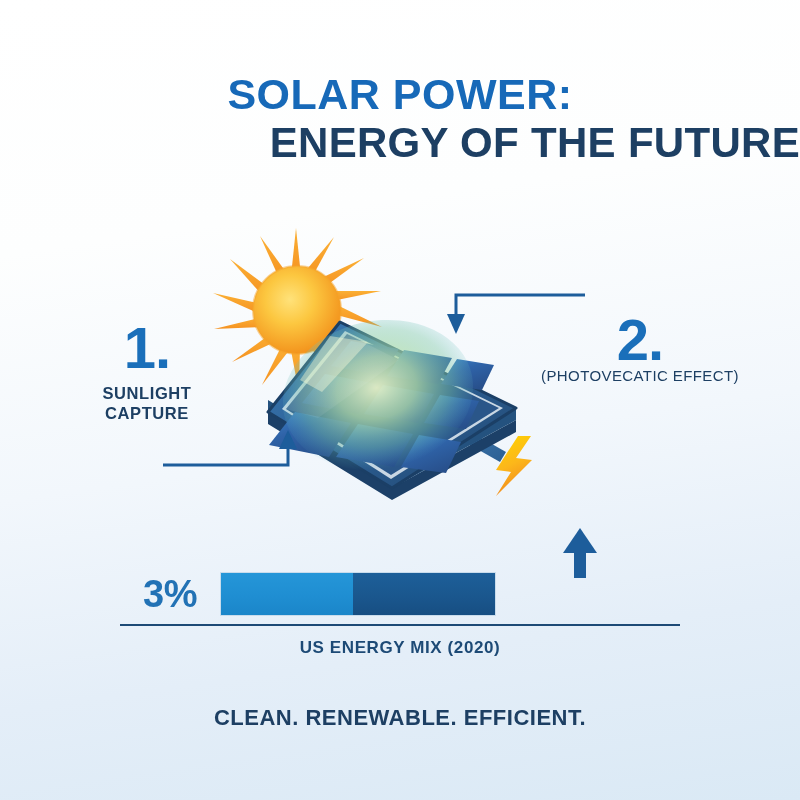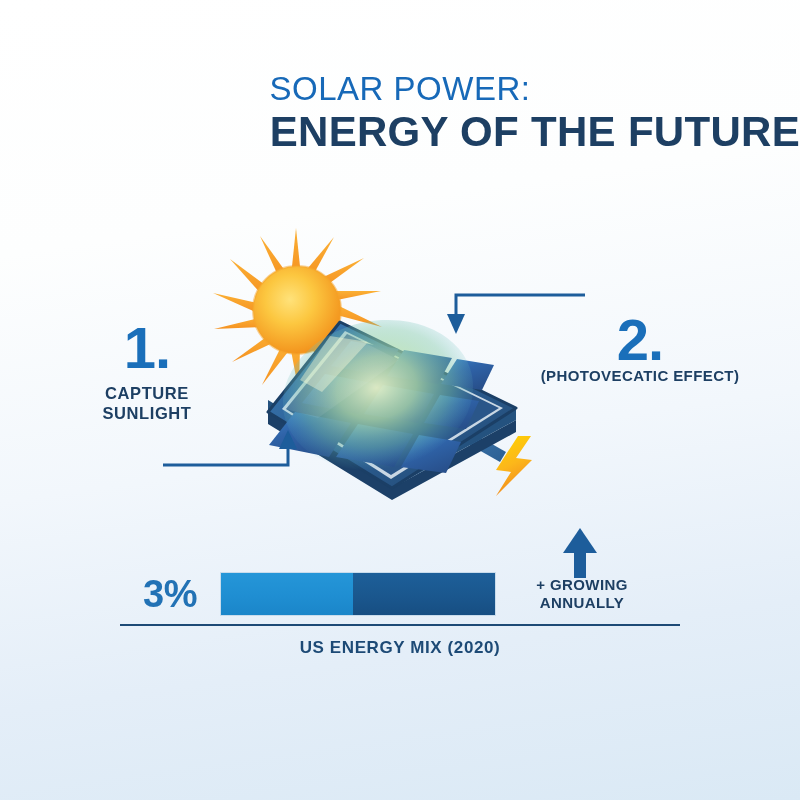--- a/index.html
+++ b/index.html
@@ -30,8 +30,8 @@
     text-align: center;
   }
   .title-line1 {
-    font-size: 33px;
-    font-weight: normal;
+    font-size: 43px;
+    font-weight: bold;
     letter-spacing: 0.5px;
     color: #1769b8;
     line-height: 1.06;

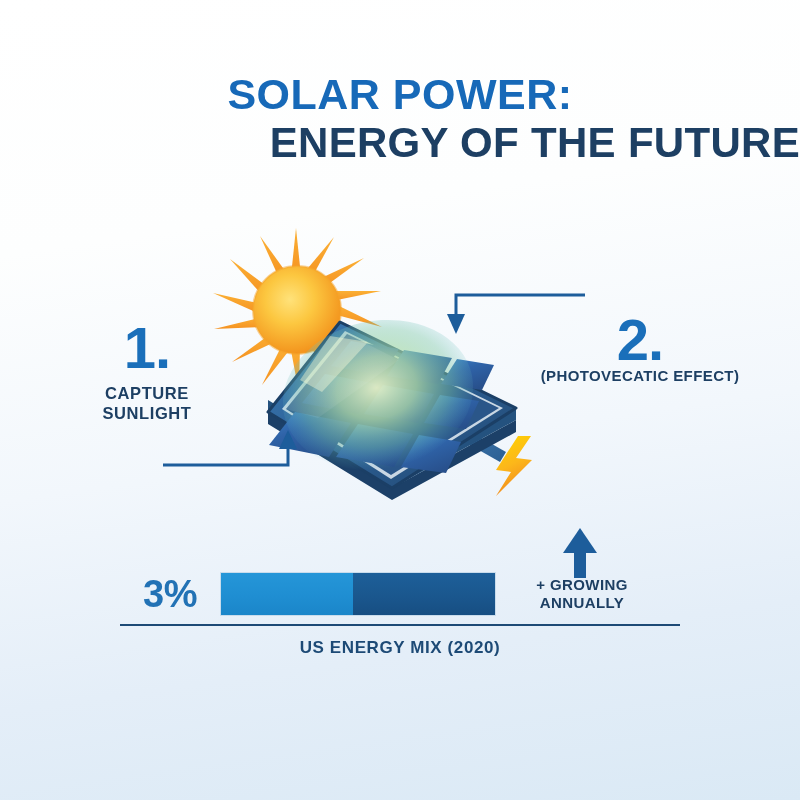--- a/index.html
+++ b/index.html
@@ -69,7 +69,7 @@
   }
   .step-sub {
     font-size: 15px;
-    font-weight: bold;
+    font-weight: normal;
     color: #1d3f63;
     letter-spacing: 0.4px;
     line-height: 1.22;

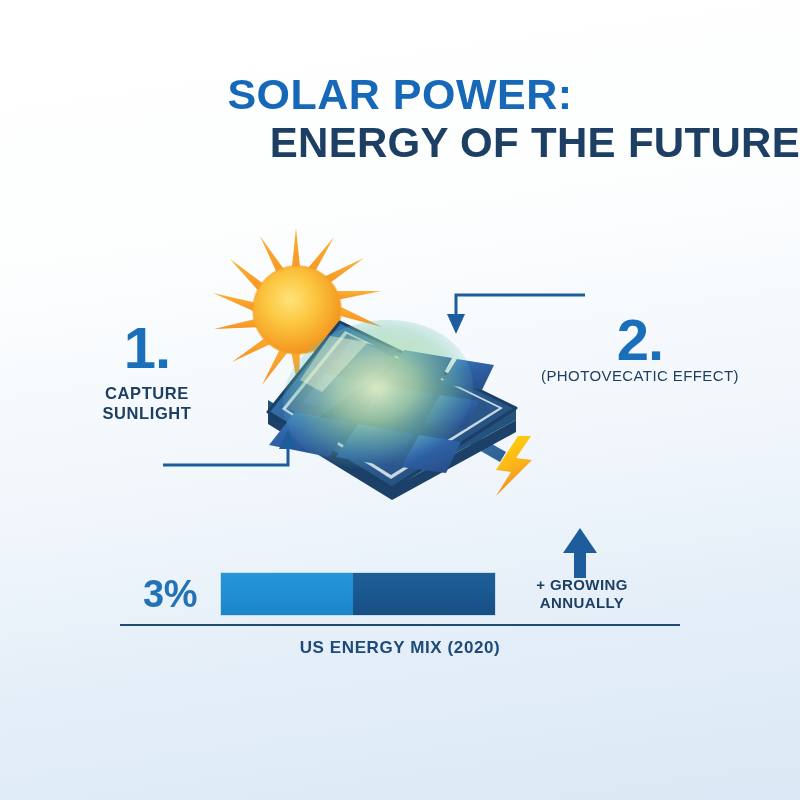--- a/index.html
+++ b/index.html
@@ -303,8 +303,8 @@
   <div class="step" id="step1">
     <div class="step-number">1.</div>
     <div class="step-label">
+      <div>SUNLIGHT</div>
       <div>CAPTURE</div>
-      <div>SUNLIGHT</div>
     </div>
   </div>
 

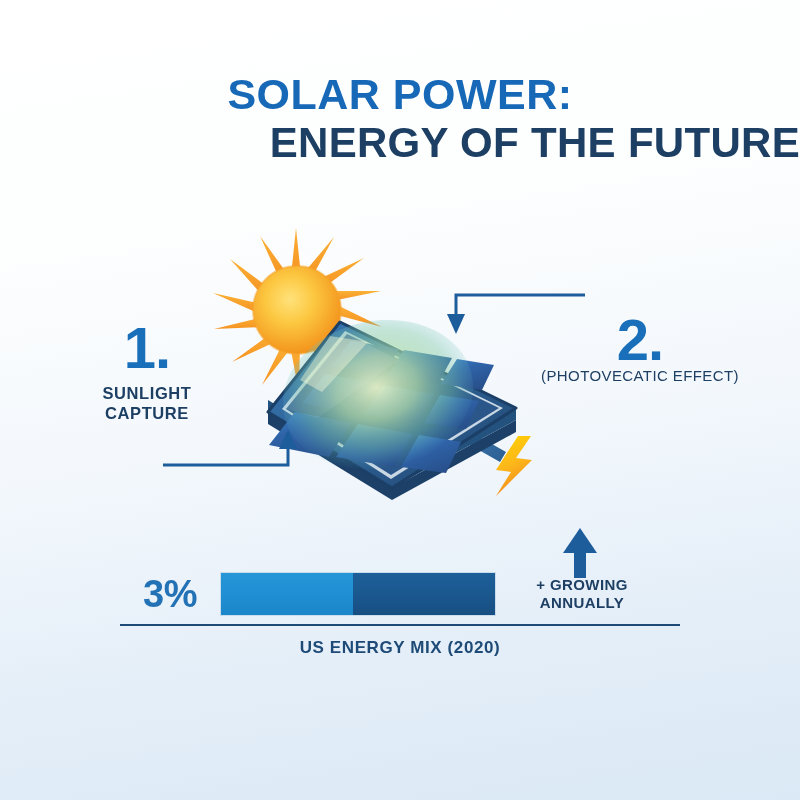--- a/index.html
+++ b/index.html
@@ -319,10 +319,6 @@
       <div class="bar-seg-light"></div>
       <div class="bar-seg-dark"></div>
     </div>
-    <div class="growing-label">
-      <div>+ GROWING</div>
-      <div>ANNUALLY</div>
-    </div>
   </div>
   <div class="stat-rule"></div>
   <div class="stat-caption">US ENERGY MIX (2020)</div>

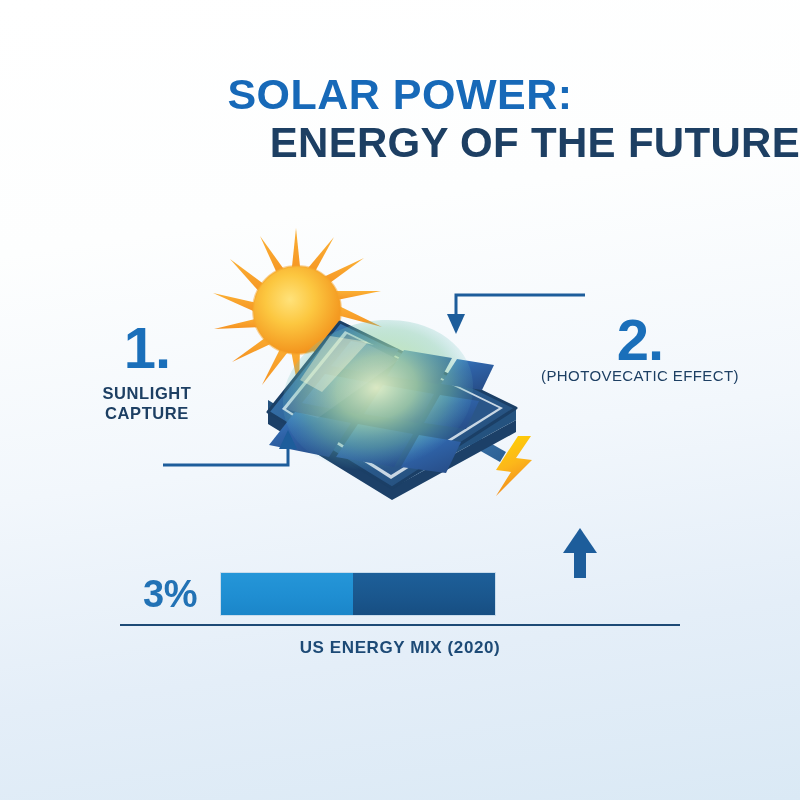--- a/index.html
+++ b/index.html
@@ -323,6 +323,7 @@
   <div class="stat-rule"></div>
   <div class="stat-caption">US ENERGY MIX (2020)</div>
 
+  <div class="tagline">CLEAN. RENEWABLE. EFFICIENT.</div>
 
 </div>
 

